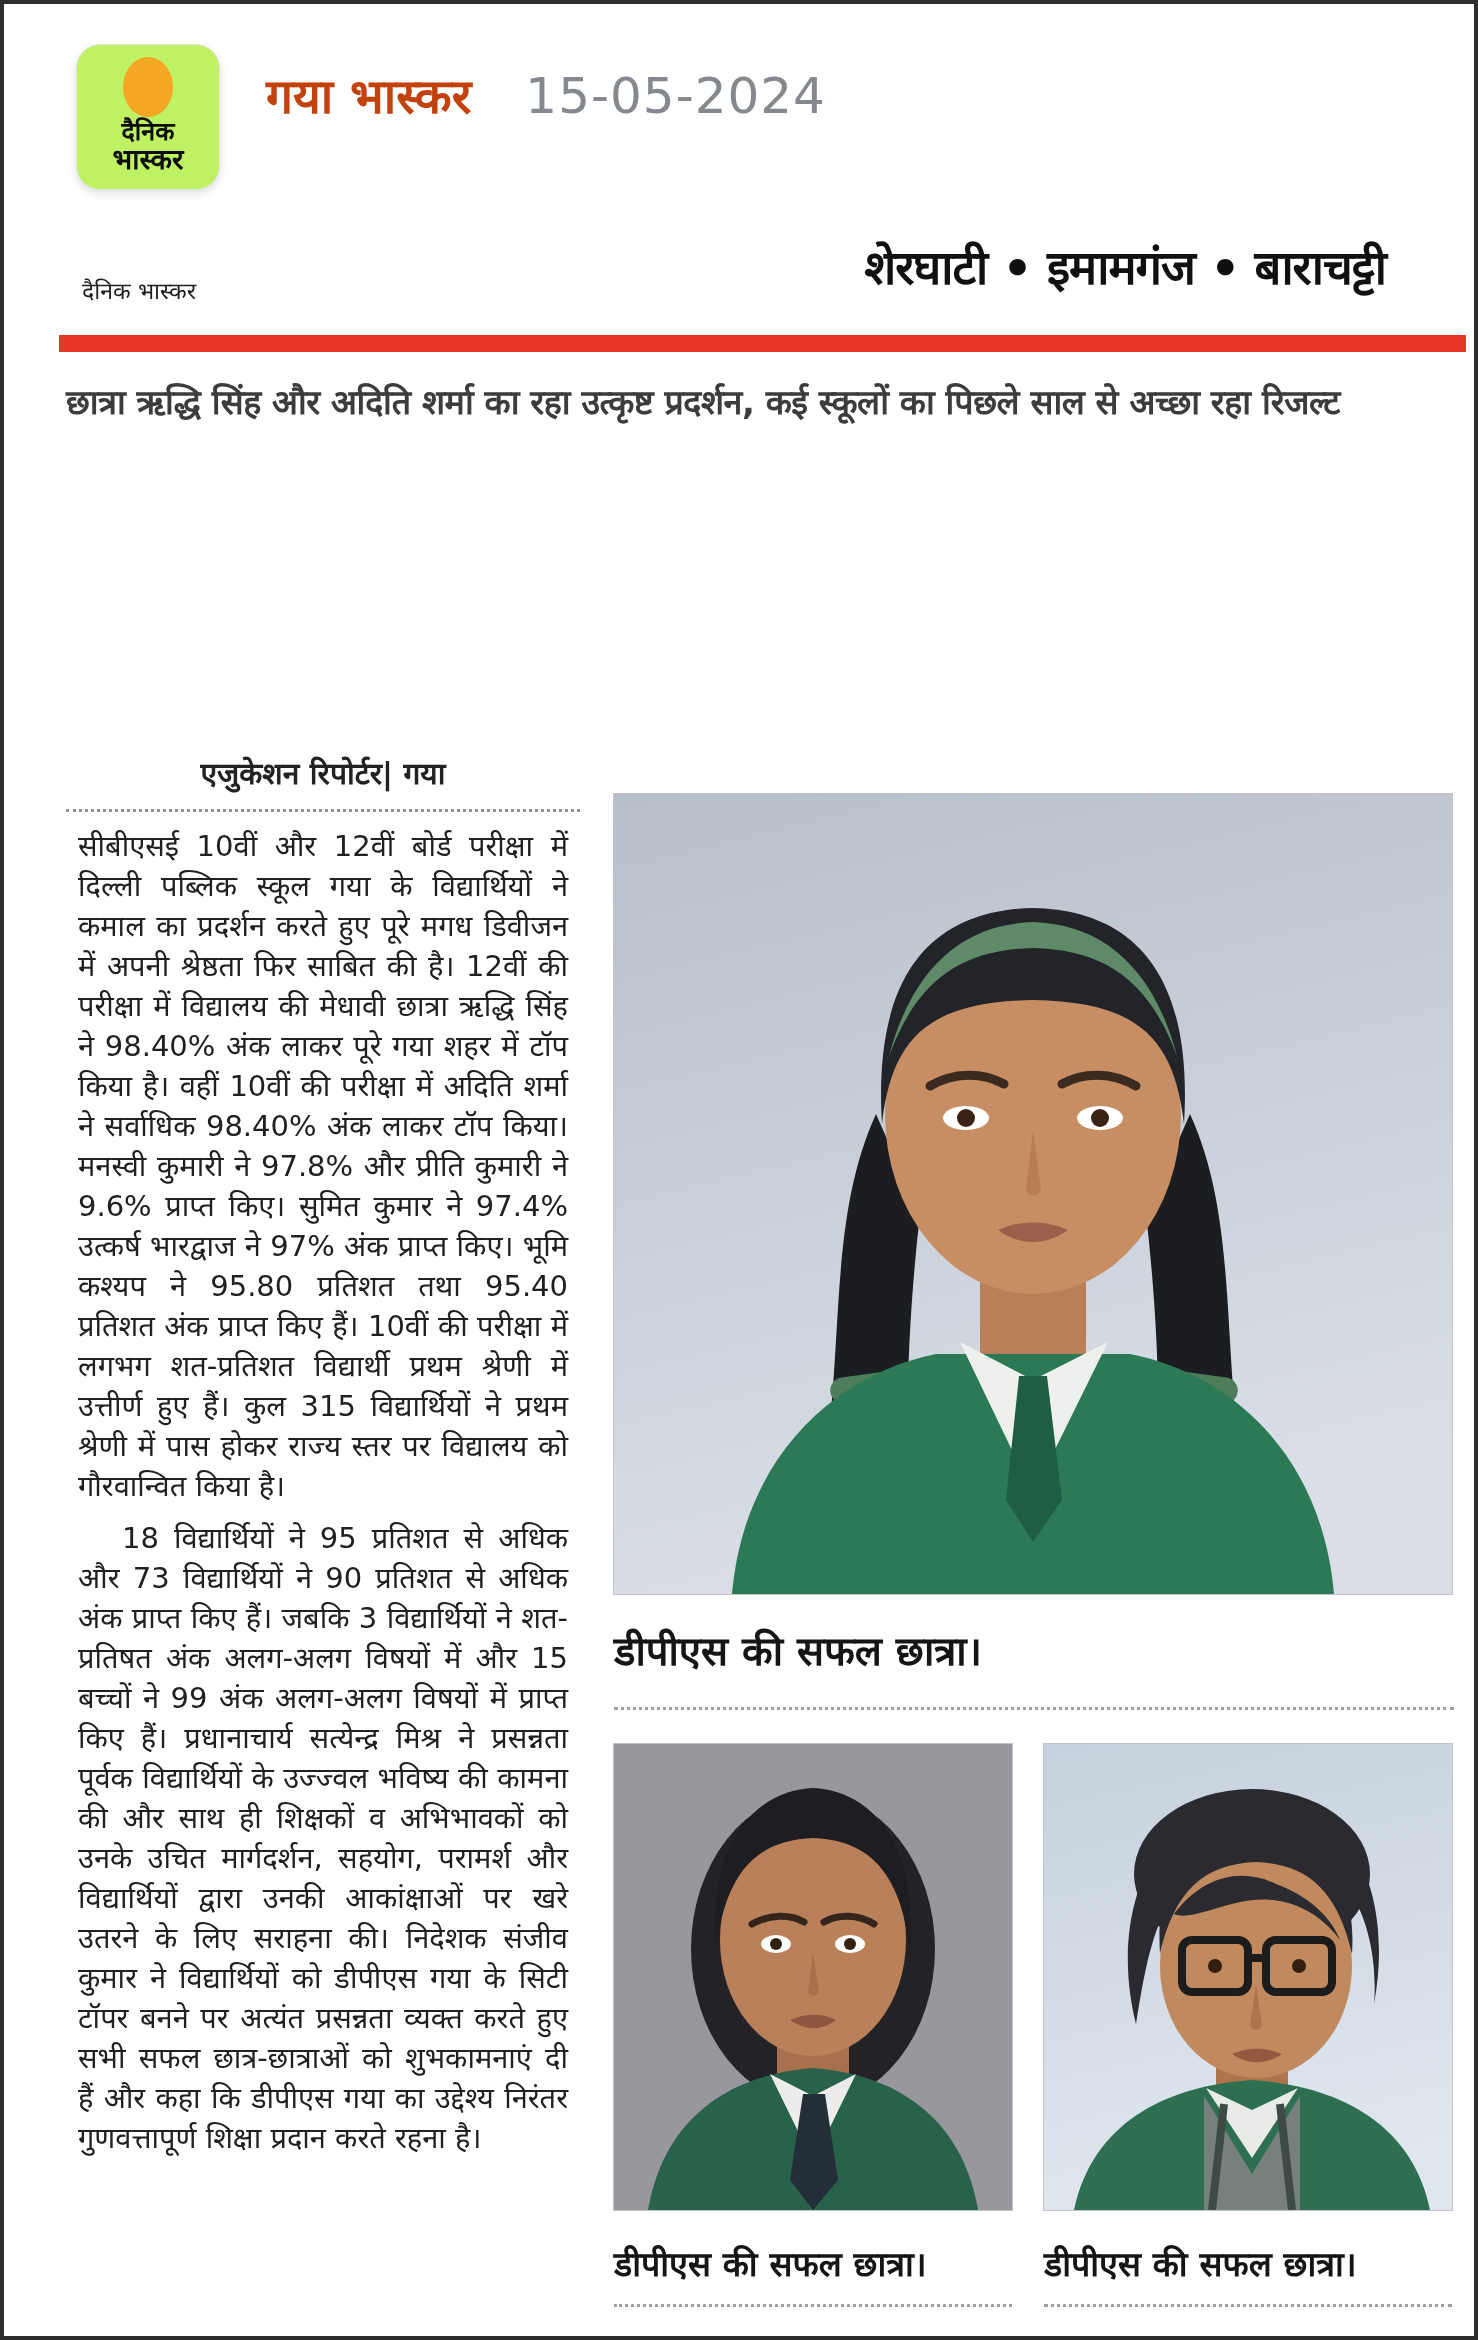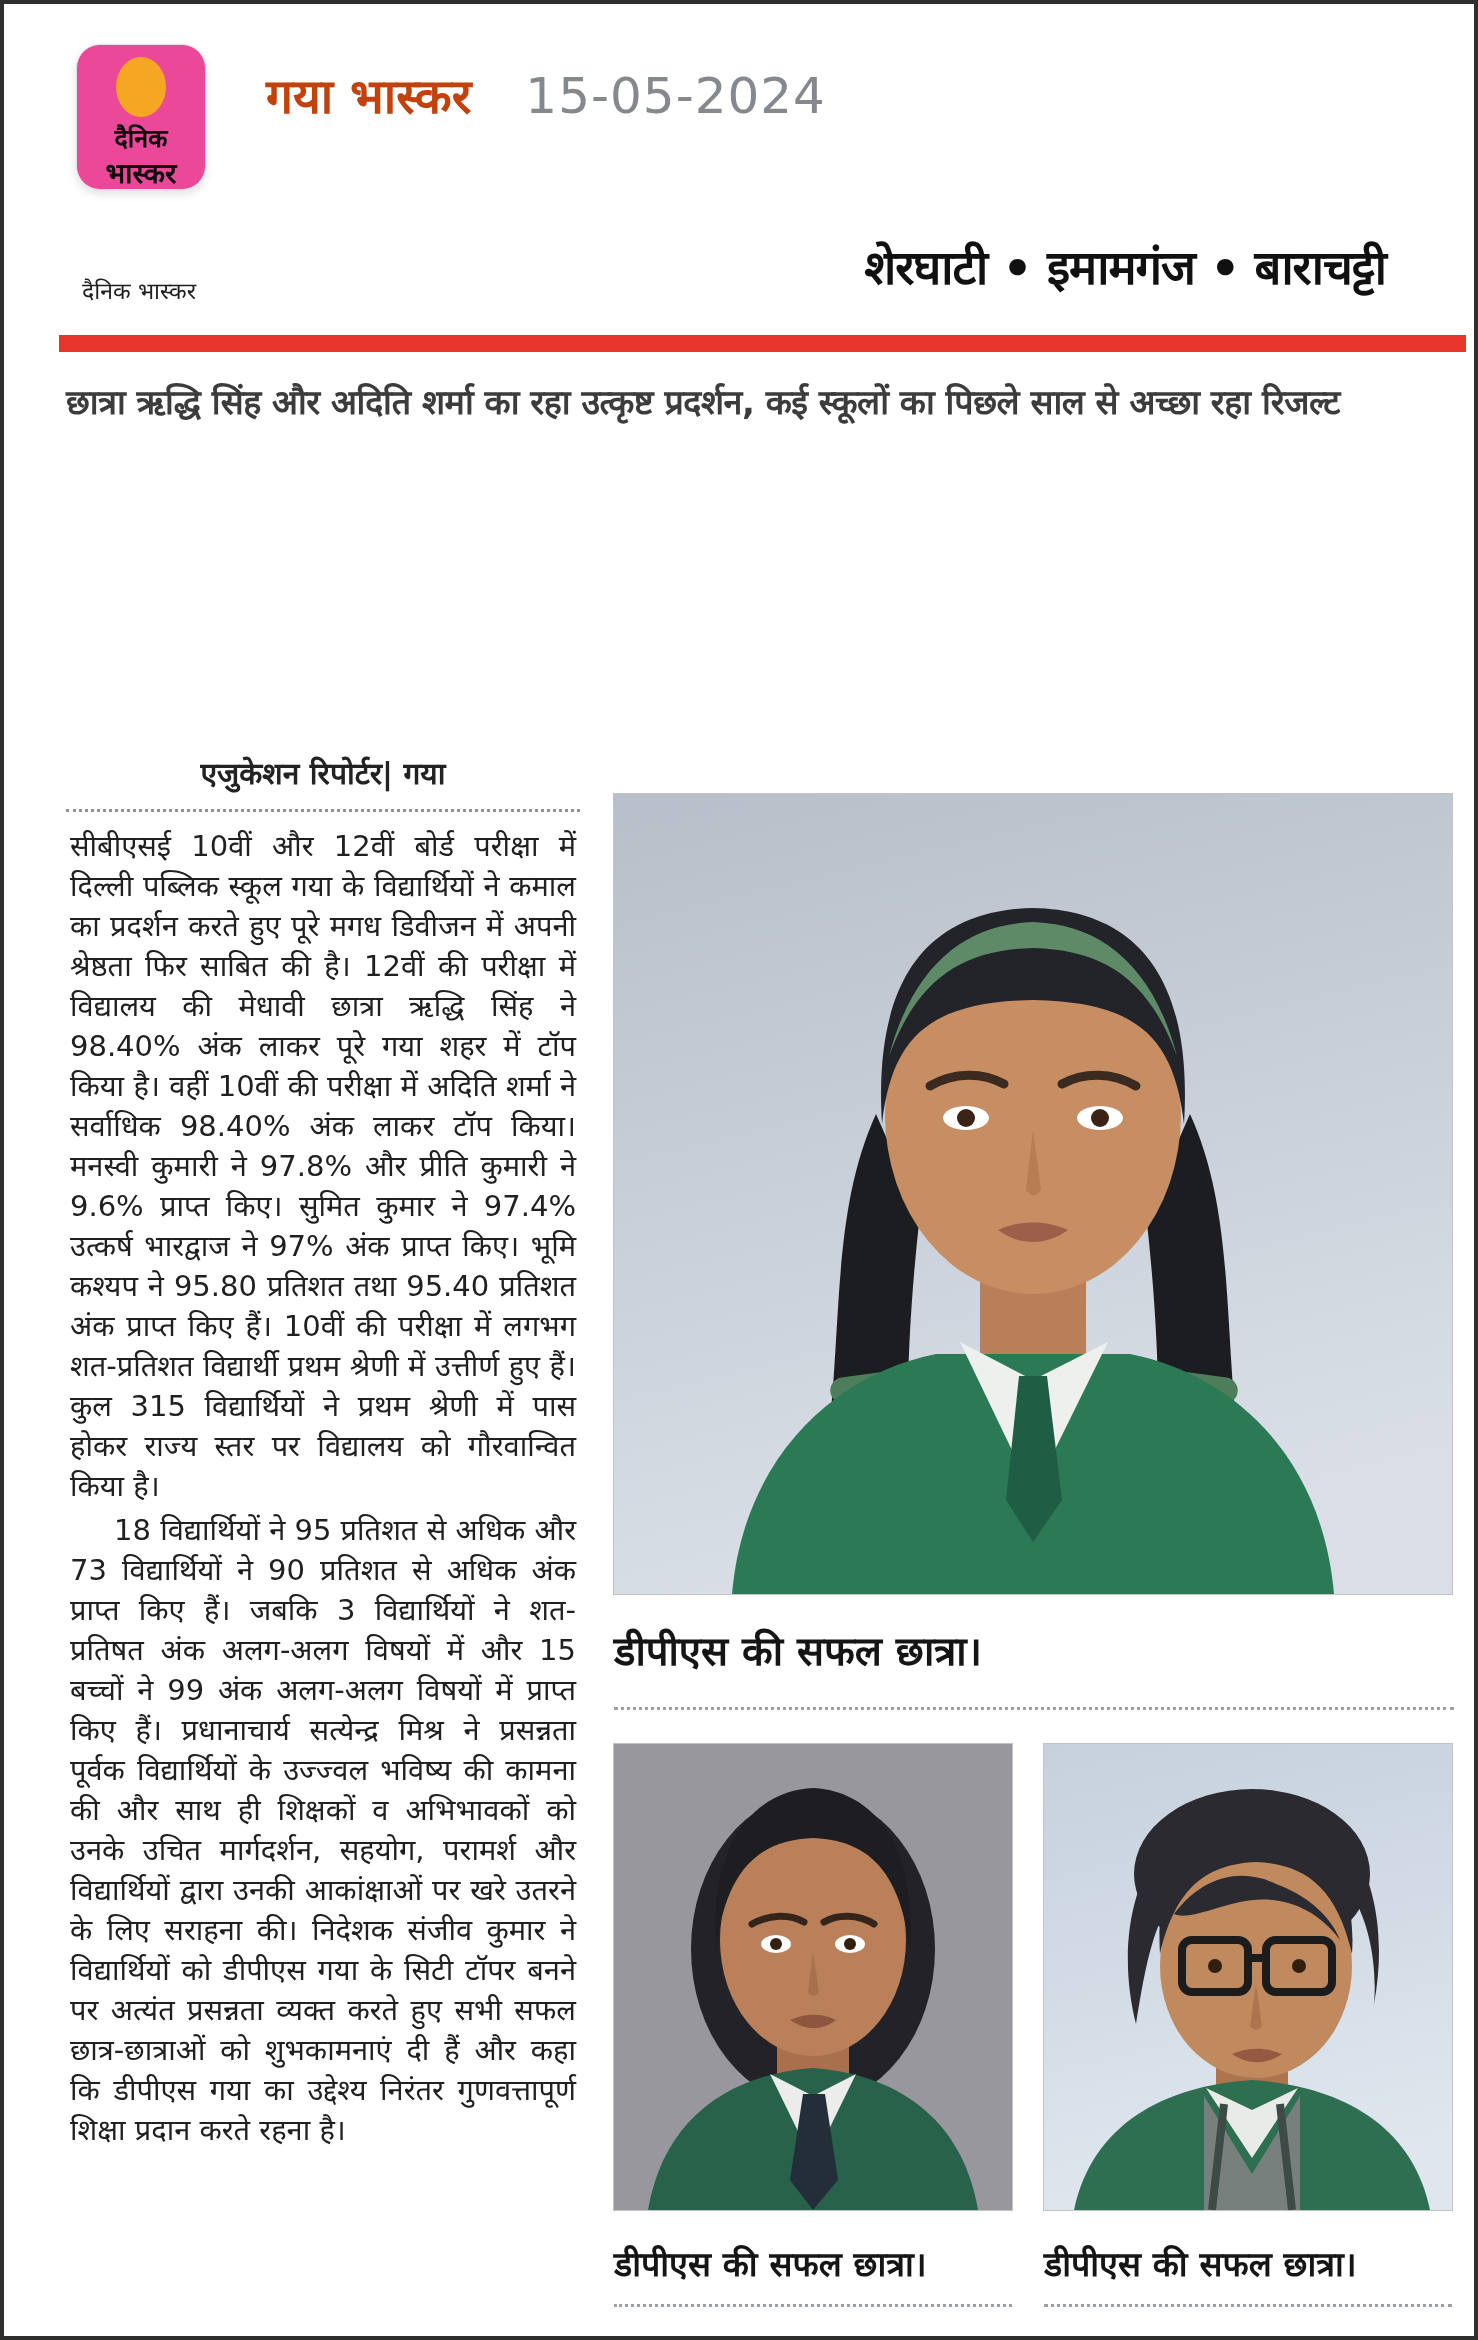--- a/index.html
+++ b/index.html
@@ -16,10 +16,10 @@
   }
   
   .logo-card{
-    position:absolute;left:72px;top:40px;width:130px;height:146px;
-    background:#ec4899;border:1px solid #e3e3e3;border-radius:24px;
+    position:absolute;left:72px;top:40px;width:144px;height:146px;
+    background:#bef264;border:1px solid #e3e3e3;border-radius:24px;
     box-shadow:0 4px 10px rgba(0,0,0,0.12);
-    display:flex;flex-direction:column;align-items:center;justify-content:space-between;
+    display:flex;flex-direction:column;align-items:center;justify-content:flex-start;
   }
   .logo-dot{width:50px;height:60px;border-radius:50%;margin-top:12px;}
   .logo-t1{font-size:25px;font-weight:900;line-height:26px;margin-top:2px;color:#0d0d0d;}

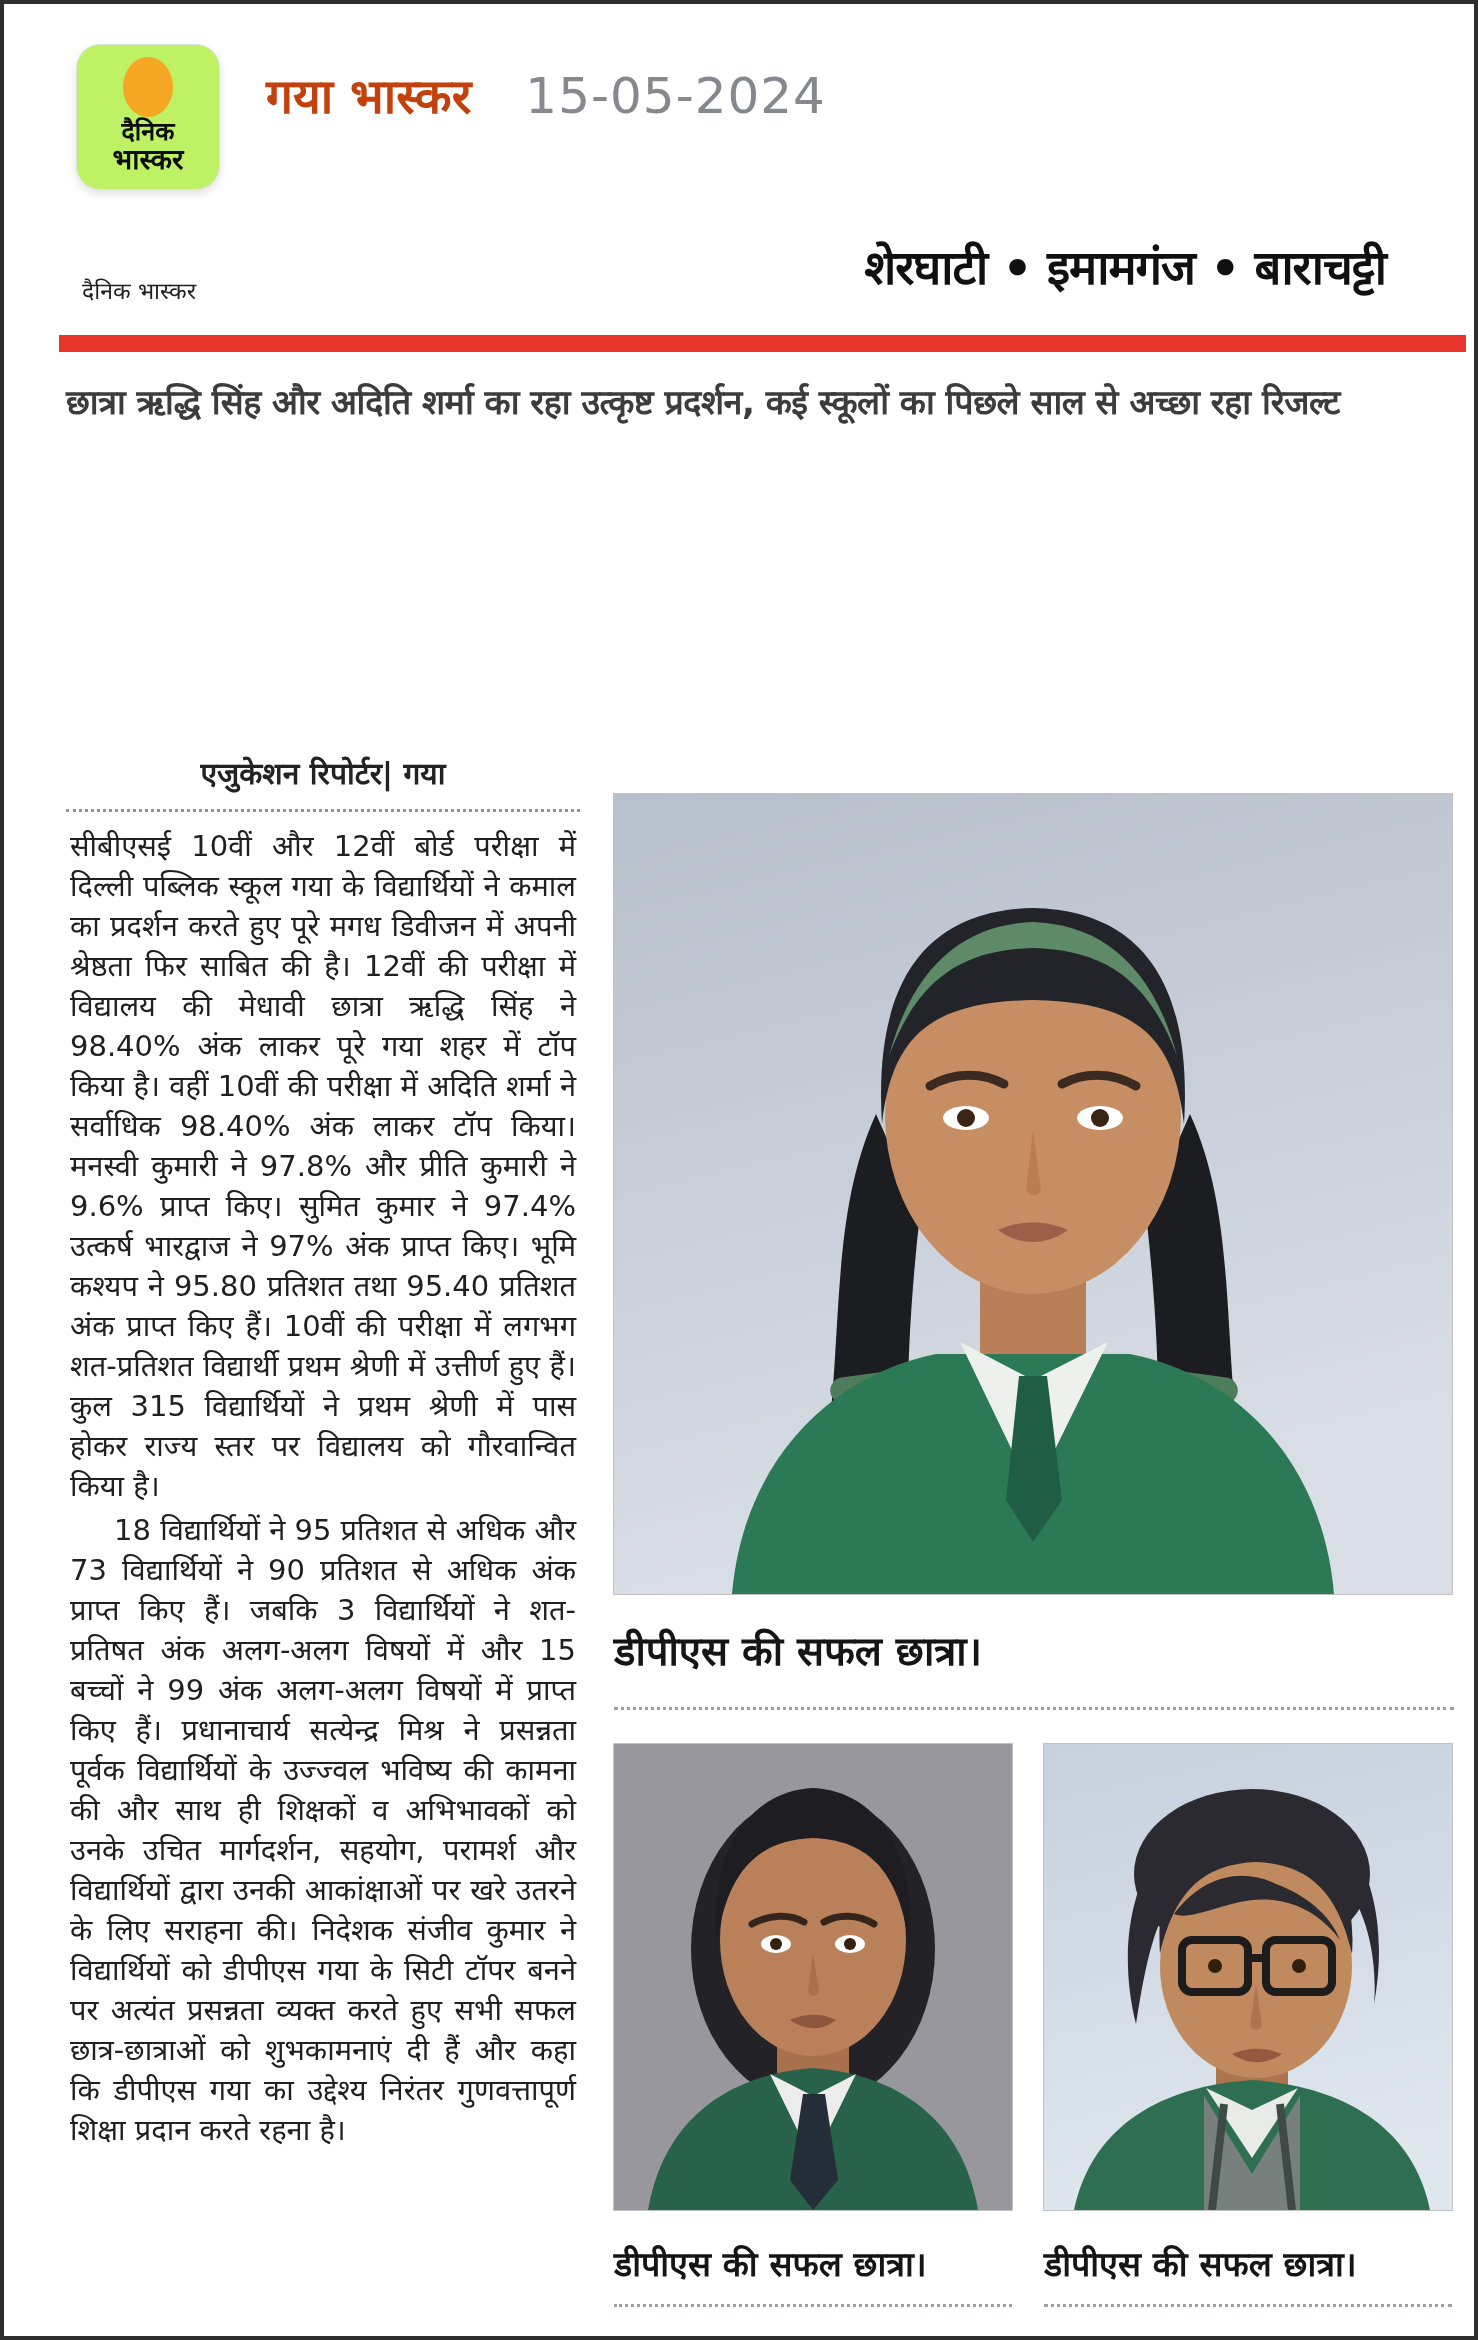--- a/index.html
+++ b/index.html
@@ -41,7 +41,7 @@
   .byline{font-size:30px;font-weight:800;color:#222;text-align:center;}
   .byline-rule{border:0;border-bottom:3px dotted #8f9398;margin:16px 0 0 0;height:0;}
   .body-text{margin-top:14px;font-size:29px;line-height:40px;text-align:justify;color:#202020;}
-  .body-text p{margin:4px;}
+  .body-text p{margin:12px;}
   .body-text p + p{text-indent:44px;}
   .right-col{position:absolute;left:610px;top:790px;width:840px;}
   .photo-frame{background:#cfd5dd;overflow:hidden;box-shadow:0 0 0 1px #c2c2c2;}

